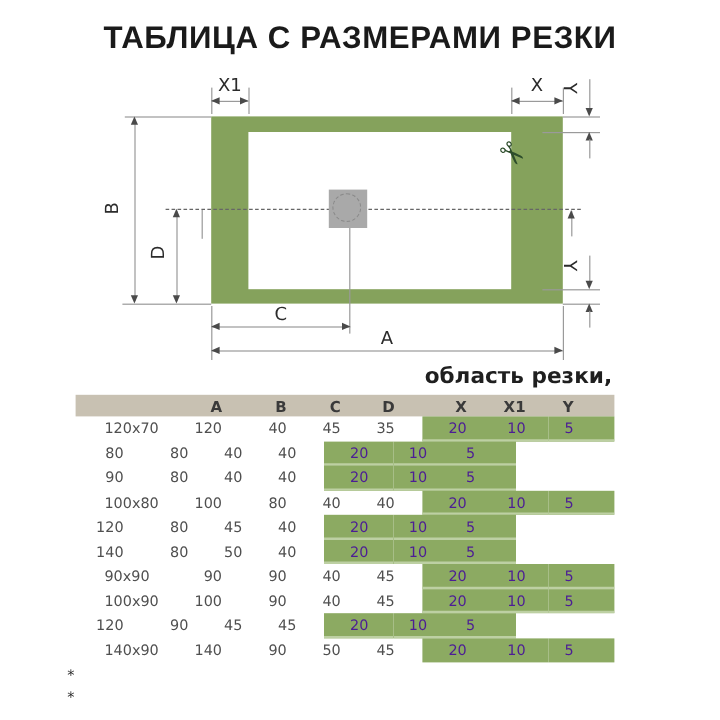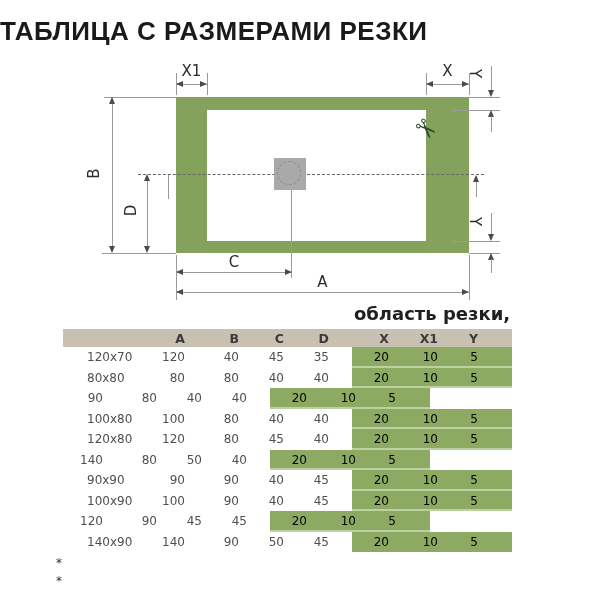--- a/index.html
+++ b/index.html
@@ -5,7 +5,7 @@
   html,body{margin:0;padding:0;background:#fff;}
   .canvas{position:relative;width:600px;height:600px;background:#fff;overflow:hidden;
           font-family:"DejaVu Sans",sans-serif;color:#2d2d2d;}
-  .title{position:absolute;top:16px;left:0;width:600px;
+  .title{position:absolute;top:16px;left:0;width:600px;text-align:center;
          font-family:"Liberation Sans",sans-serif;font-weight:bold;font-size:26px;
          letter-spacing:.5px;color:#1a1a1a;}
   

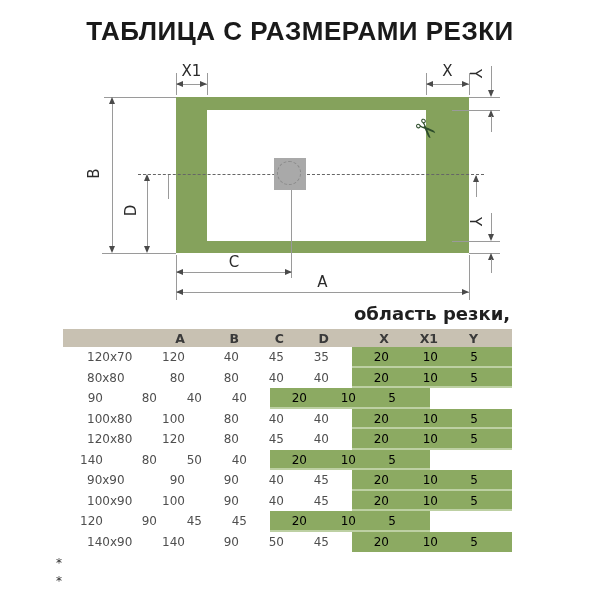--- a/index.html
+++ b/index.html
@@ -42,7 +42,7 @@
   .c5{width:58px;padding-right:21px;}
   .c6{width:47px;padding-right:19px;}
   .c7{width:55px;padding-right:34px;}
-  .trow:not(.head) .g{background:#8caa62;color:#000000;}
+  .trow:not(.head) .g{background:#8caa62;color:#4c1d95;}
   .trow:not(.head):not(:last-child) .g{box-shadow:inset 0 -2px 0 #bdd0a3;}
   
   .fnote{position:absolute;left:56px;width:500px;display:flex;font-size:12px;color:#2d2d2d;}

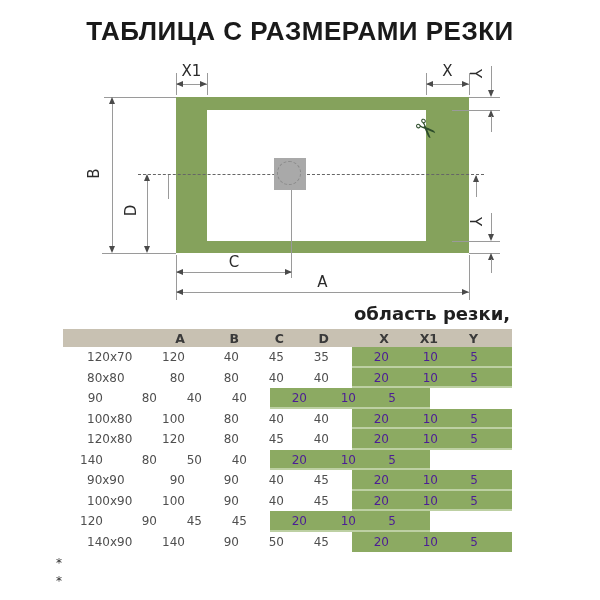--- a/index.html
+++ b/index.html
@@ -152,7 +152,6 @@
       <div class="cell c7 g">5</div>
     </div>
     <div class="trow">
-      <div class="cell c0">80x80</div>
       <div class="cell c1">80</div>
       <div class="cell c2">80</div>
       <div class="cell c3">40</div>

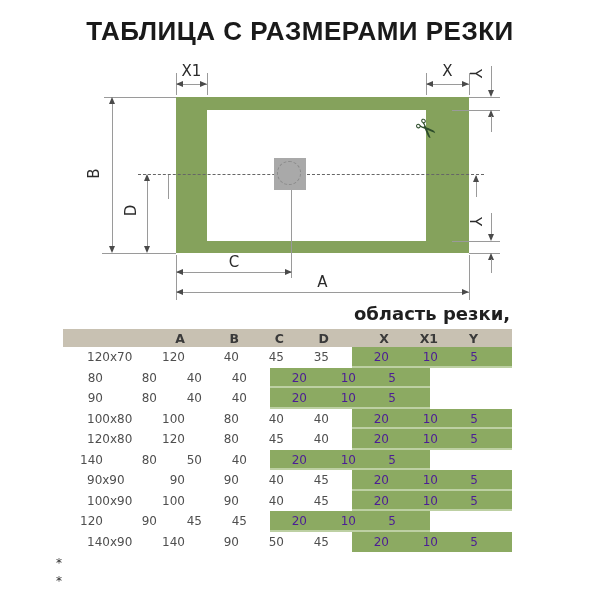--- a/index.html
+++ b/index.html
@@ -180,7 +180,6 @@
       <div class="cell c7 g">5</div>
     </div>
     <div class="trow">
-      <div class="cell c0">120x80</div>
       <div class="cell c1">120</div>
       <div class="cell c2">80</div>
       <div class="cell c3">45</div>

